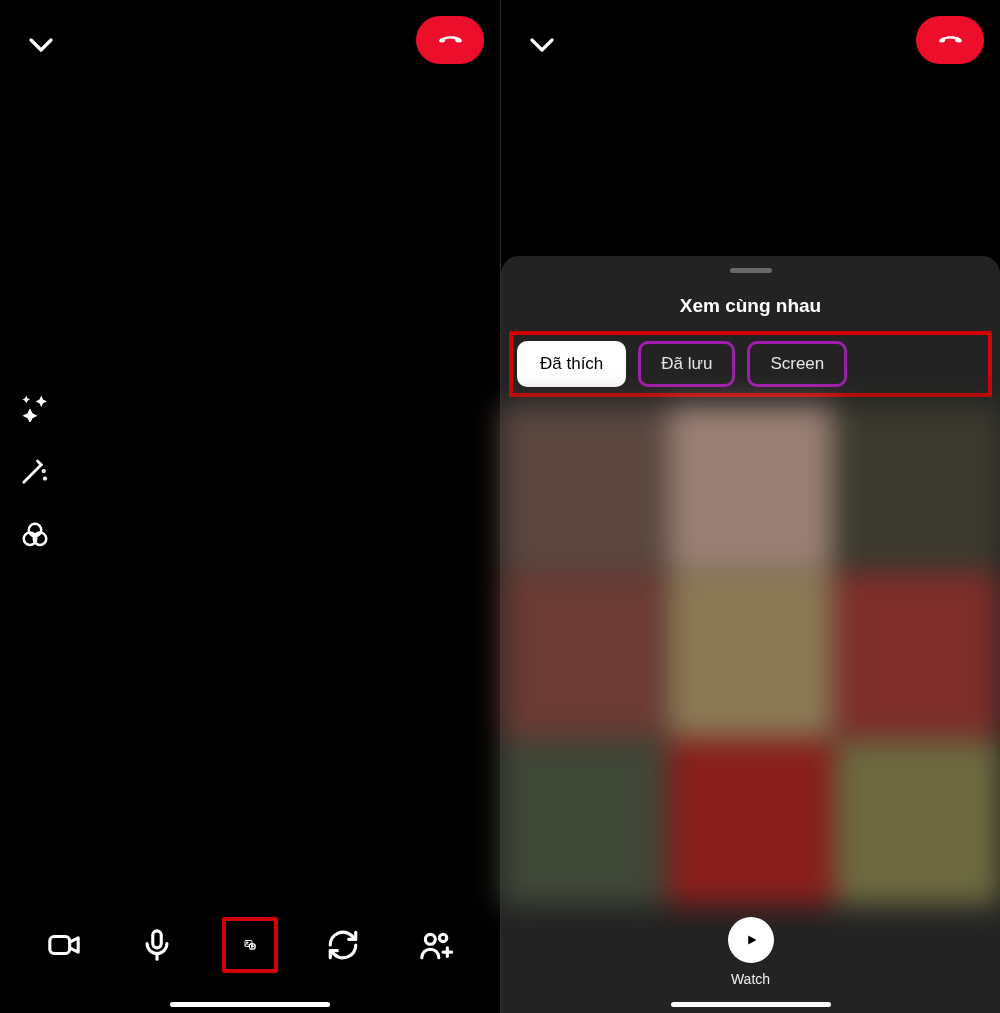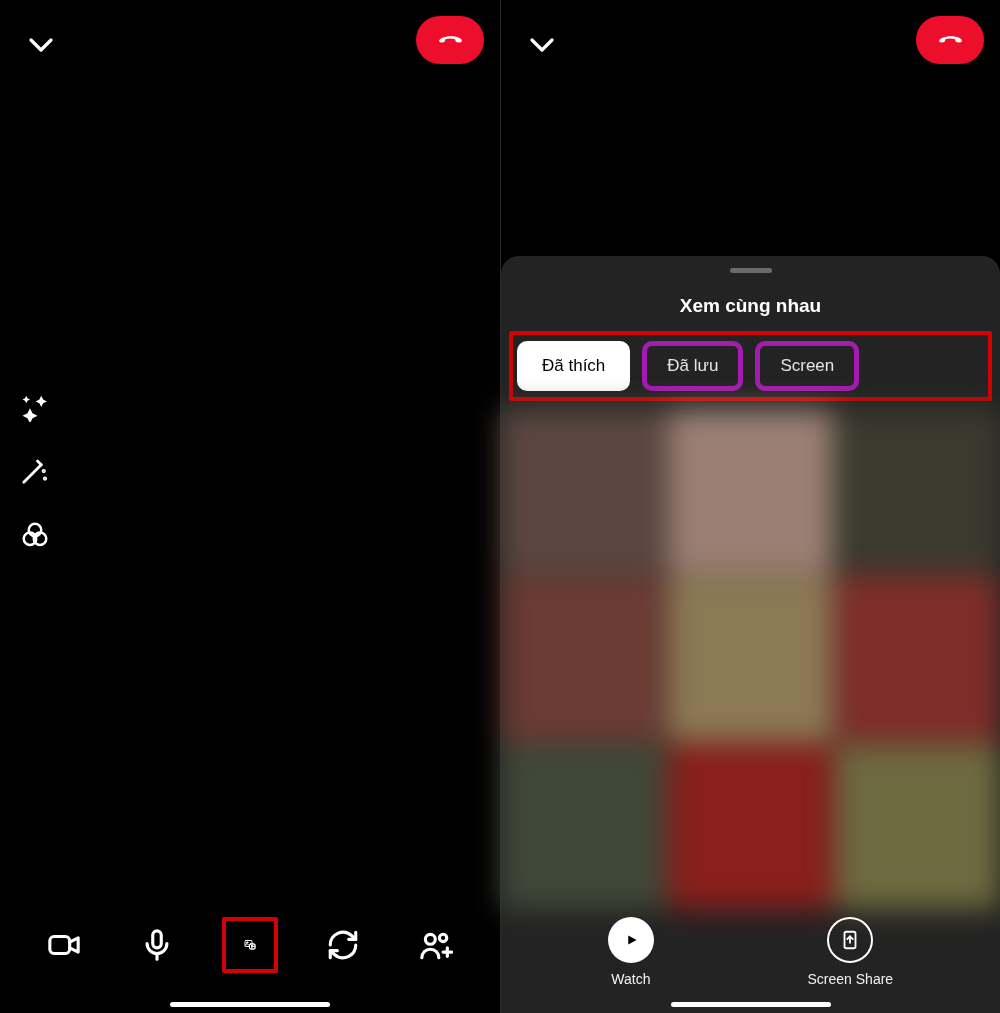--- a/index.html
+++ b/index.html
@@ -117,7 +117,7 @@
     display:flex; gap: 12px;
   }
   .tab-pill {
-    border: 5px solid #a21caf;
+    border: 3px solid #a21caf;
     color: #e4e4e4;
     background: transparent;
     border-radius: 10px;

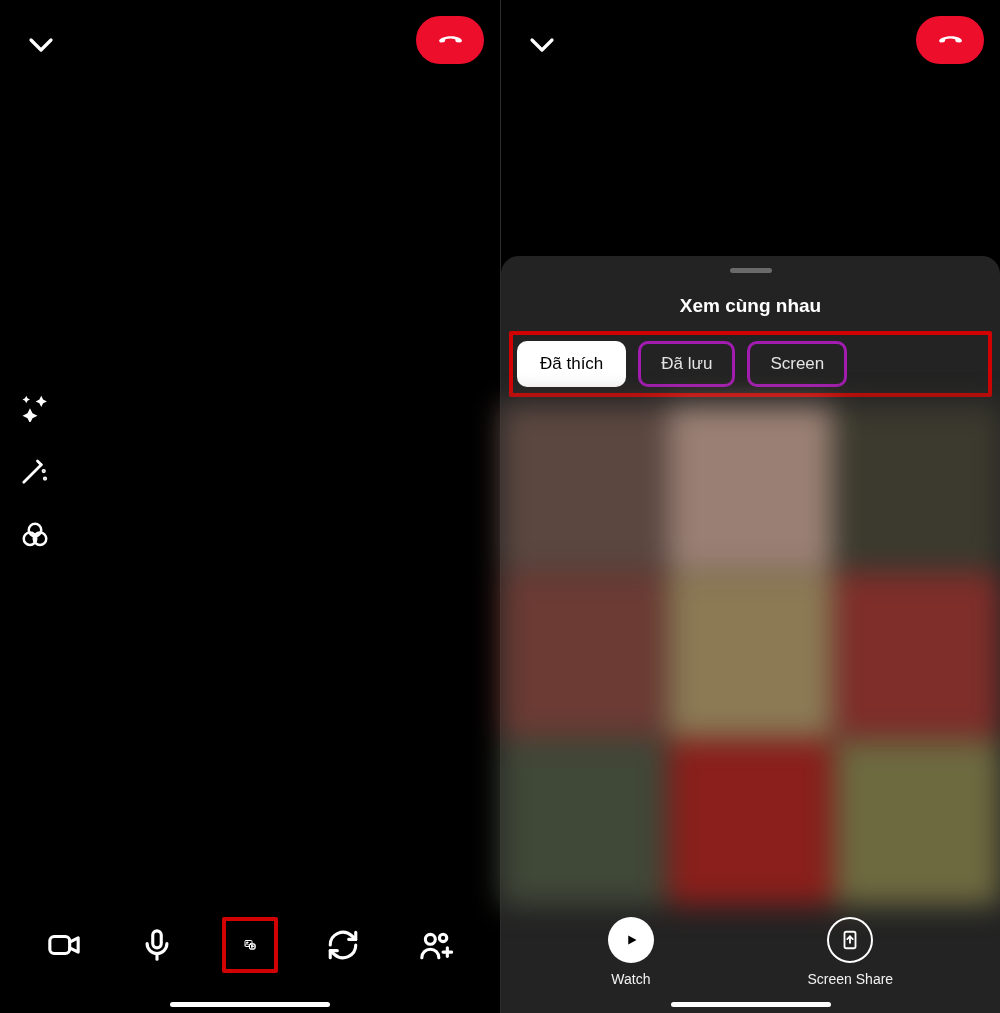--- a/index.html
+++ b/index.html
@@ -299,16 +299,6 @@
         </div>
         <span class="action-label">Watch</span>
       </div>
-      <div class="action-col">
-        <div class="action-circle outline">
-          <svg viewBox="0 0 24 24" fill="none" stroke="#fff" stroke-width="2" stroke-linecap="round" stroke-linejoin="round">
-            <rect x="6" y="3" width="12" height="18" rx="2"></rect>
-              <line x1="12" y1="15" x2="12" y2="8"></line>
-              <polyline points="9 11 12 8 15 11"></polyline>
-          </svg>
-        </div>
-        <span class="action-label">Screen Share</span>
-      </div>
     </div>
   </div>
 

